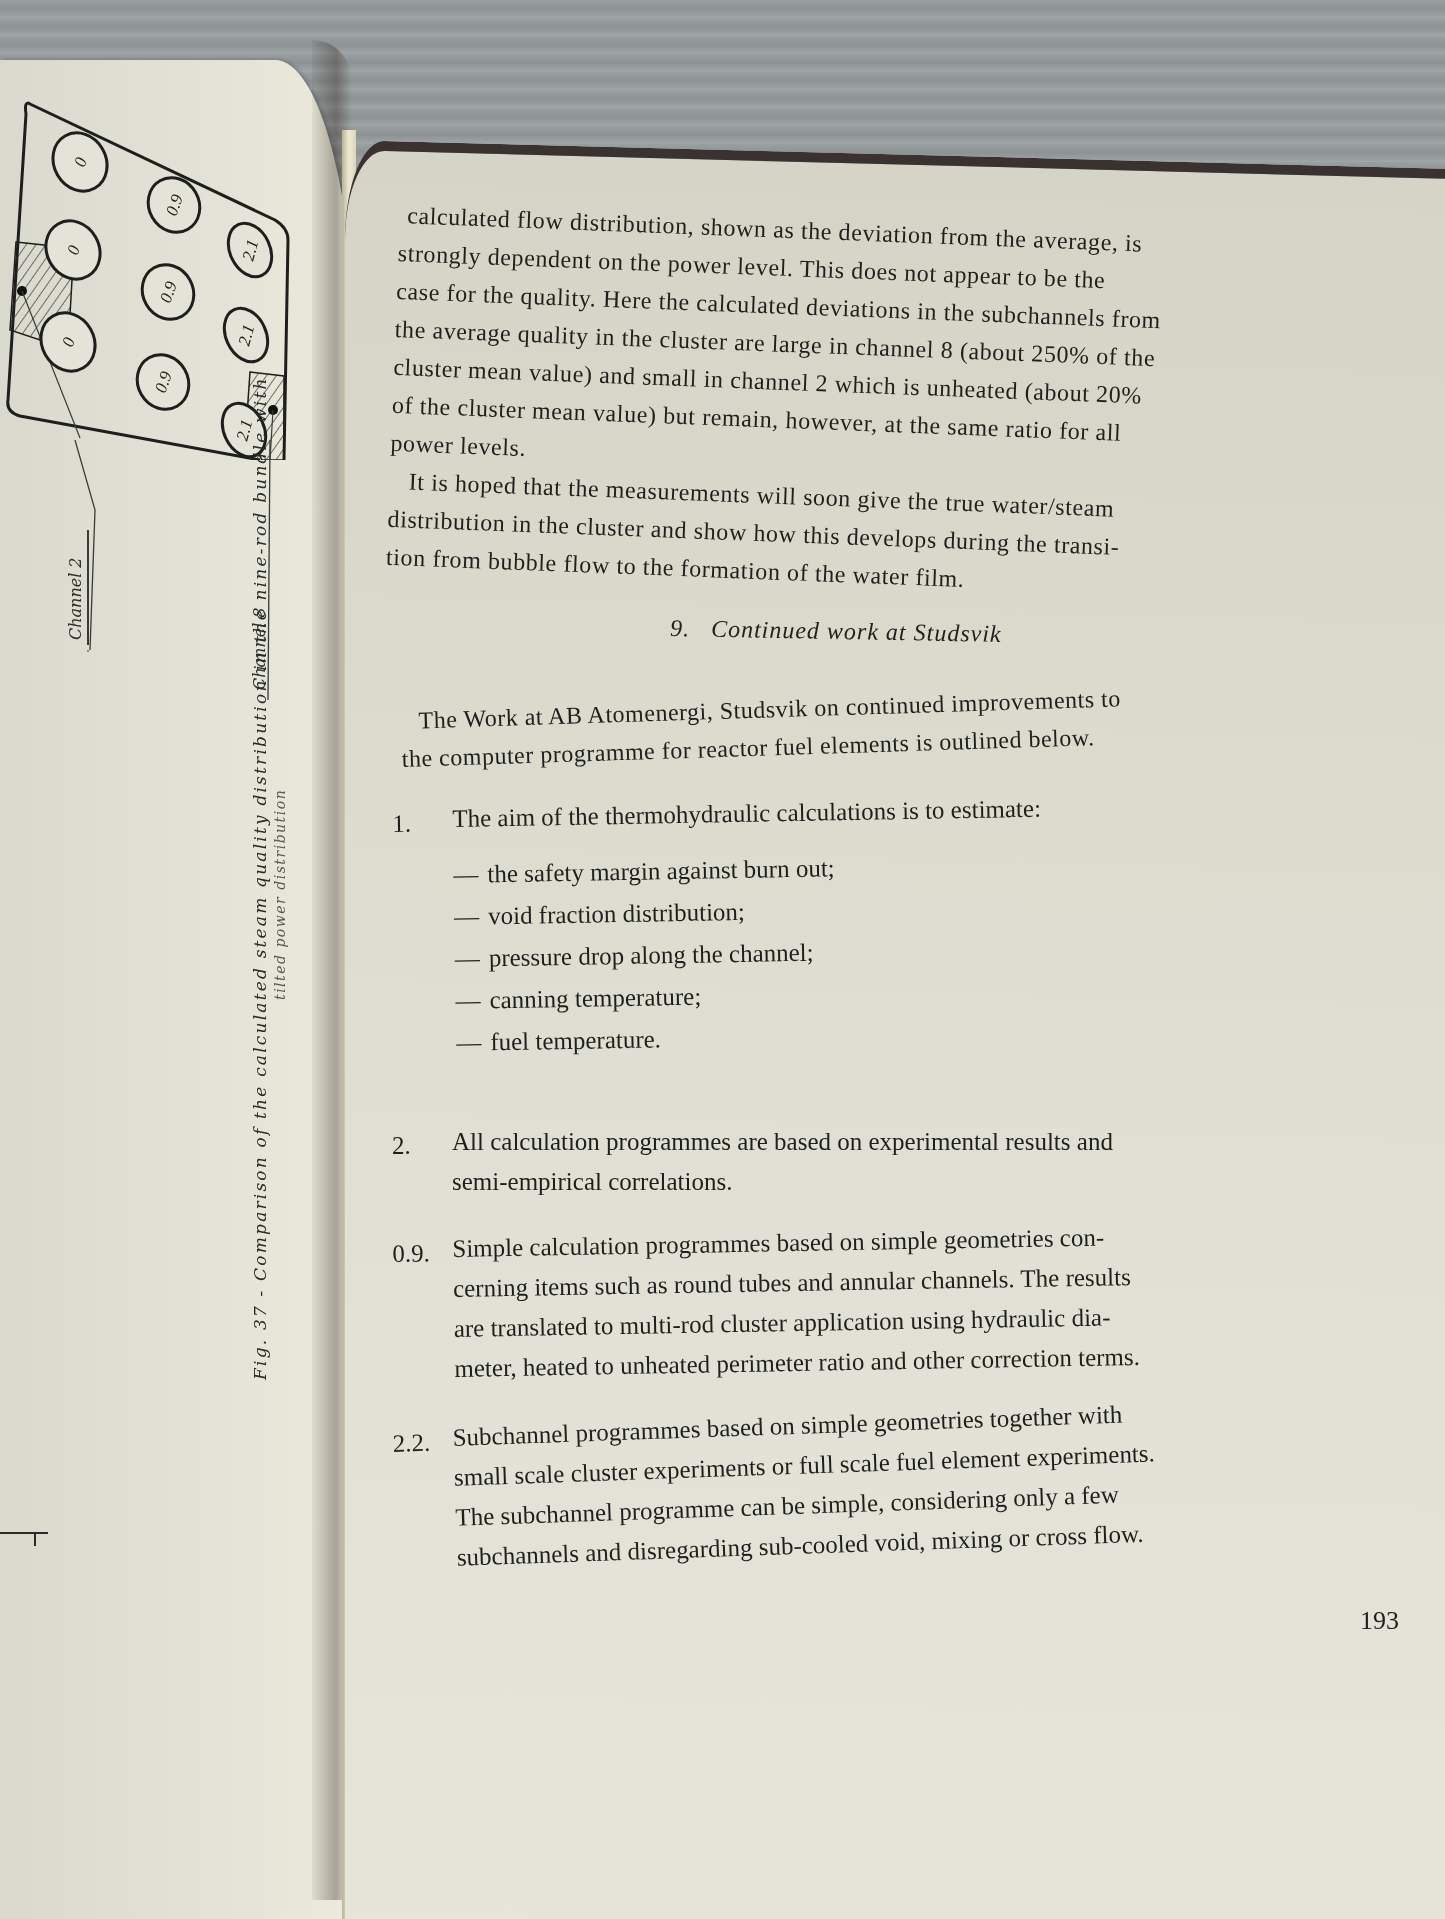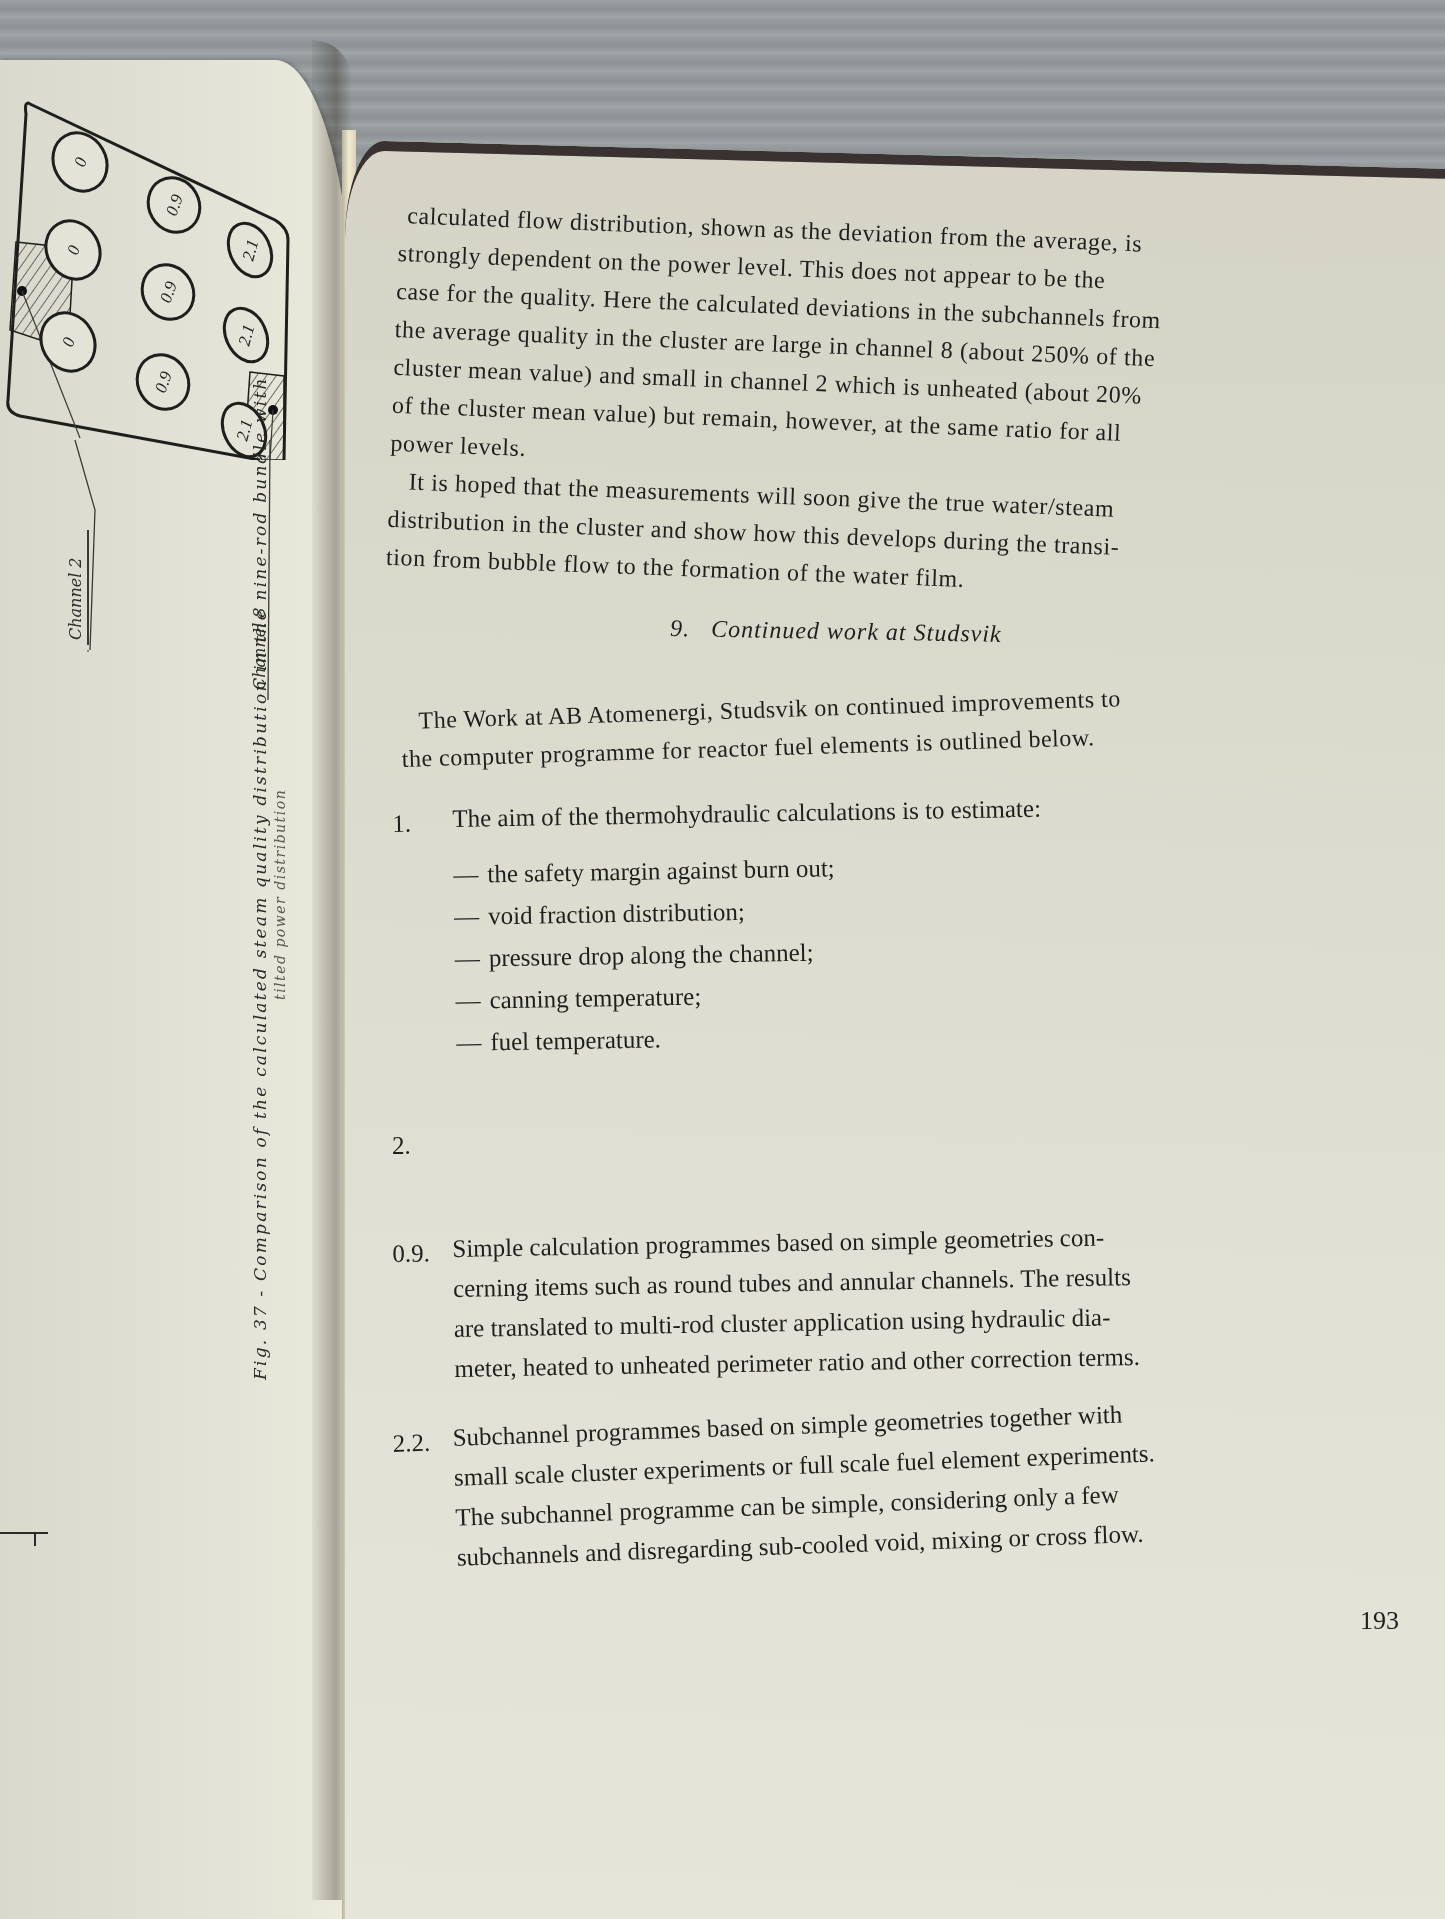--- a/index.html
+++ b/index.html
@@ -207,6 +207,7 @@
   <div class="list-item" style="top:322px;">
     <span class="list-num">2.</span>
     <div class="list-body">
+      <span class="para-line">All calculation programmes are based on experimental results and</span>
     </div>
   </div>
 

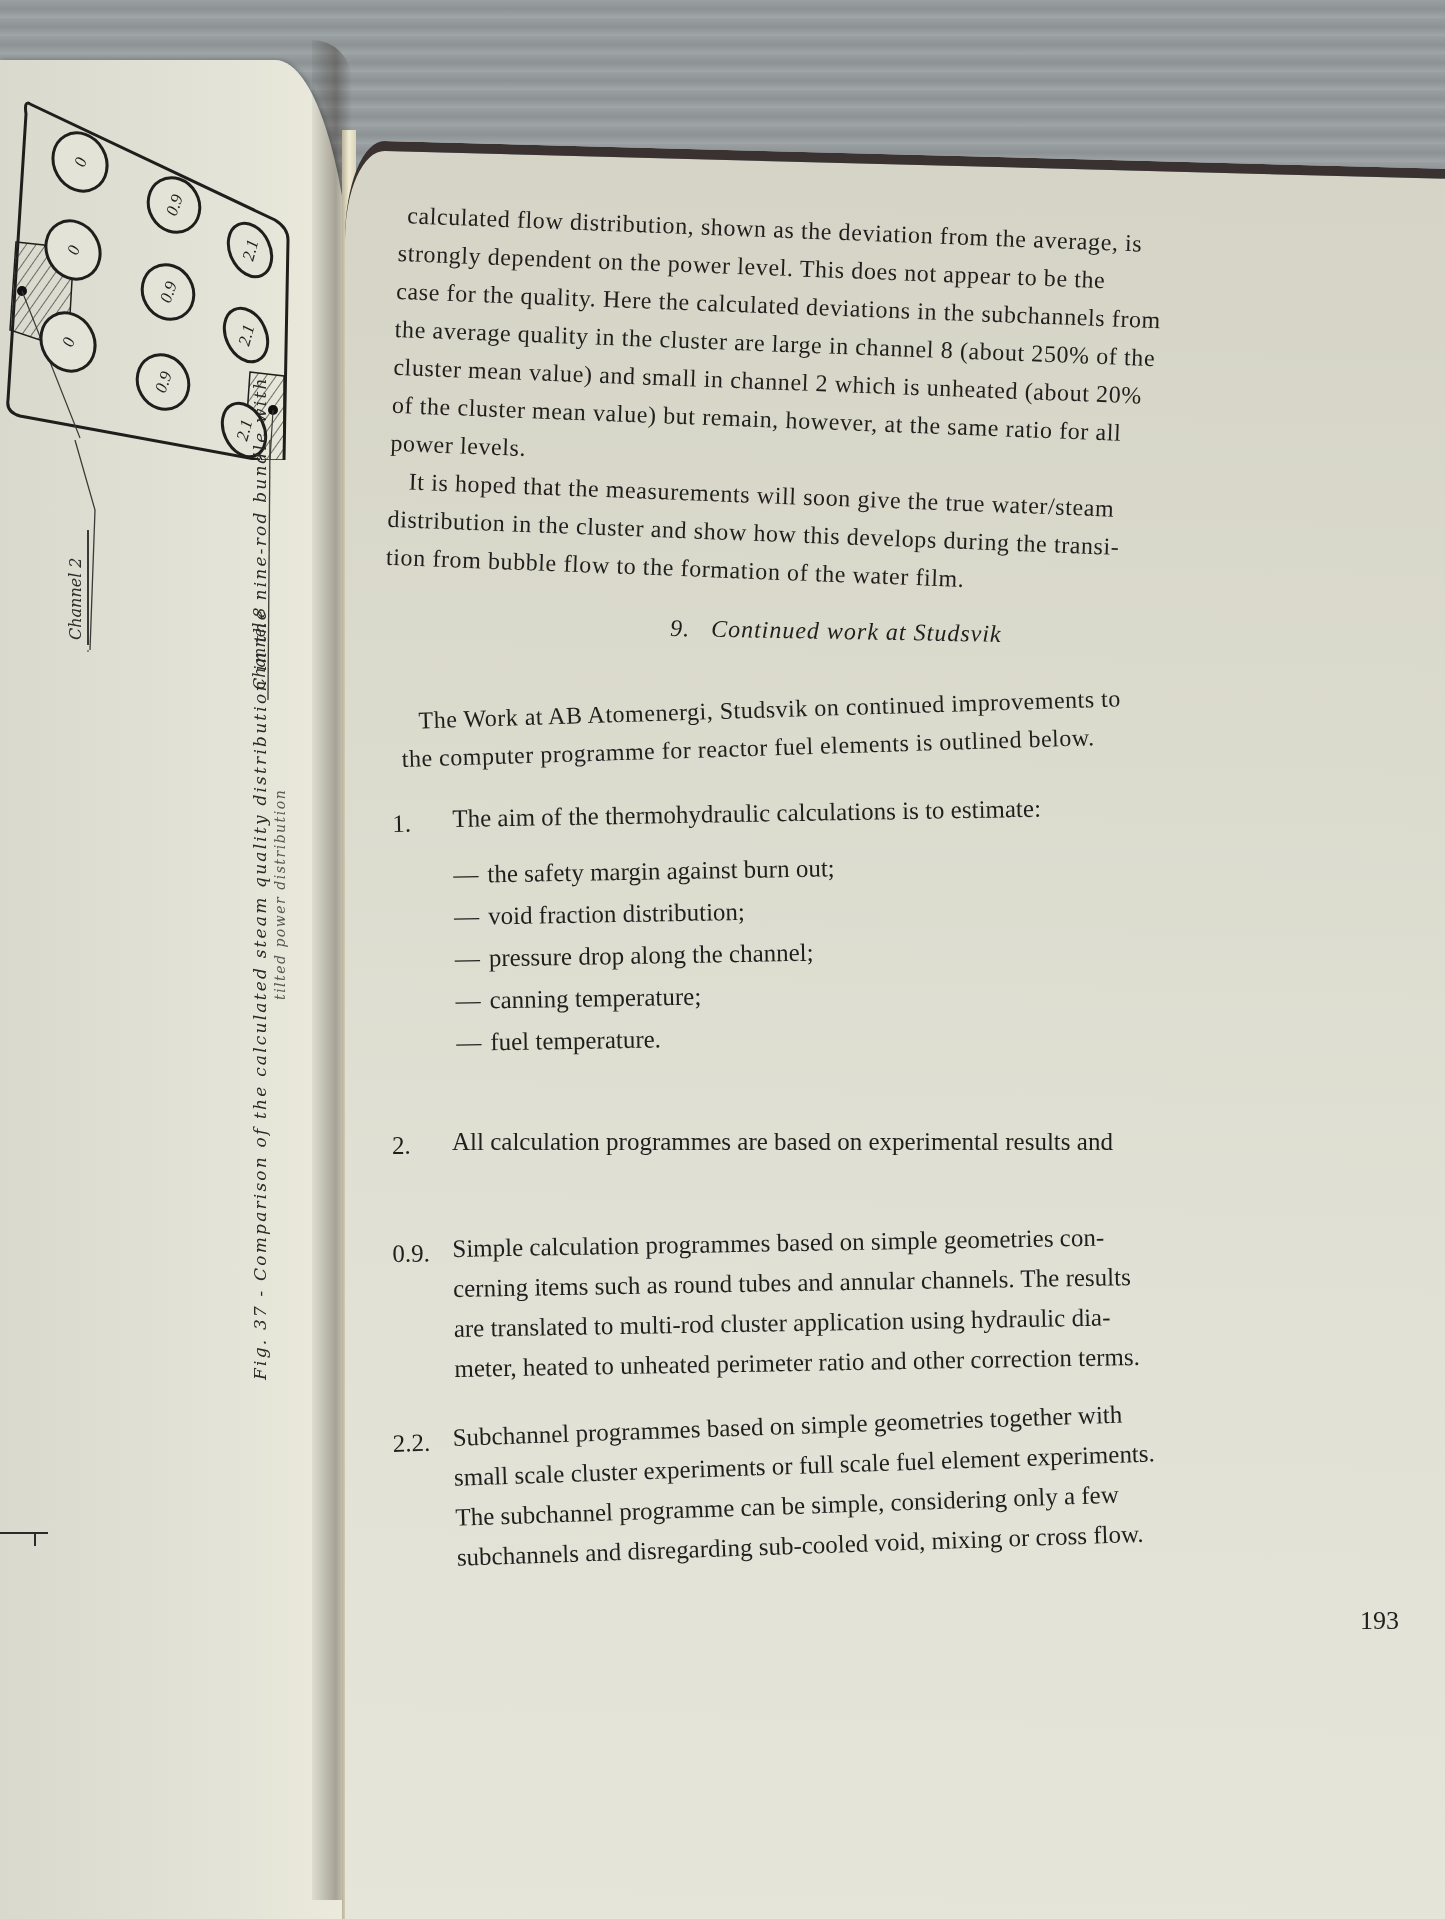--- a/index.html
+++ b/index.html
@@ -208,6 +208,7 @@
     <span class="list-num">2.</span>
     <div class="list-body">
       <span class="para-line">All calculation programmes are based on experimental results and</span>
+      <span class="para-line">semi-empirical correlations.</span>
     </div>
   </div>
 

